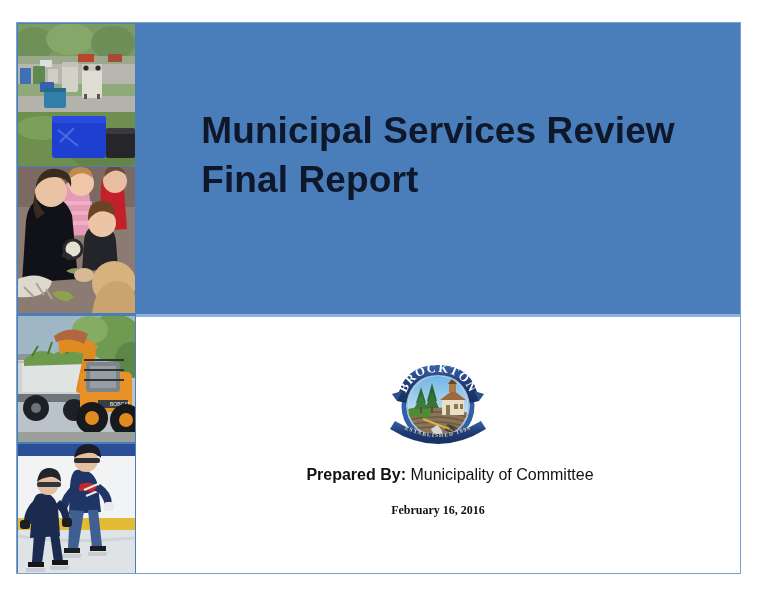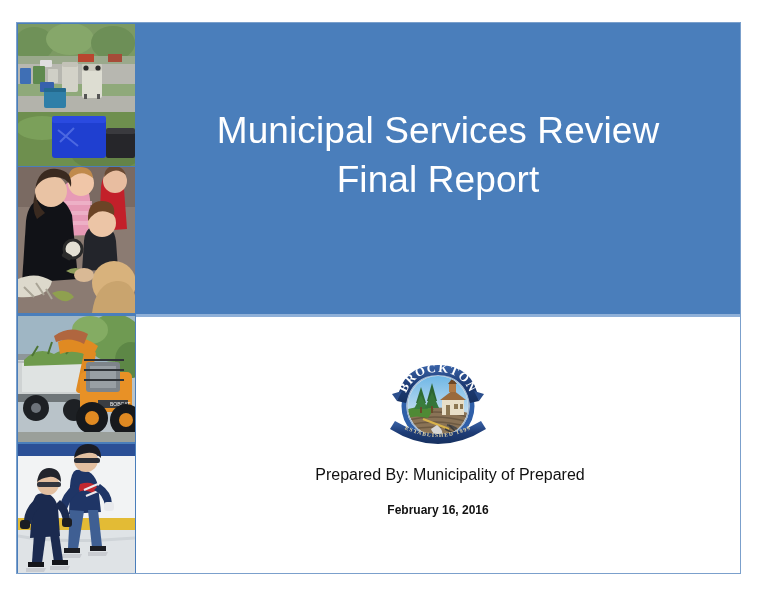--- a/index.html
+++ b/index.html
@@ -51,13 +51,13 @@
   }
 
   #report-title {
-    color: #ffffff;
+    color: #0f172a;
     font-size: 37px;
     line-height: 1.30;
-    text-align: center;
     letter-spacing: 0.1px;
     padding: 0 18px 26px 18px;
     white-space: pre-line;
+    font-weight: bold;
   }
 
   #credits-area {

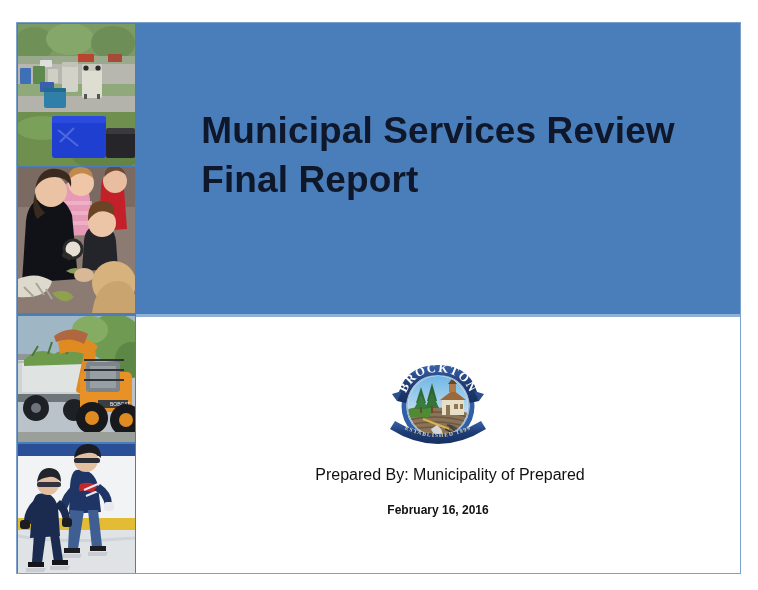--- a/index.html
+++ b/index.html
@@ -90,7 +90,7 @@
     line-height: 21px;
     color: #111111;
   }
-  .credit-strong { font-weight: normal; padding-left: 24px; }
+  .credit-strong { font-weight: bold; padding-left: 24px; }
   #date-line {
     margin-top: 18px;
     font-size: 12px;

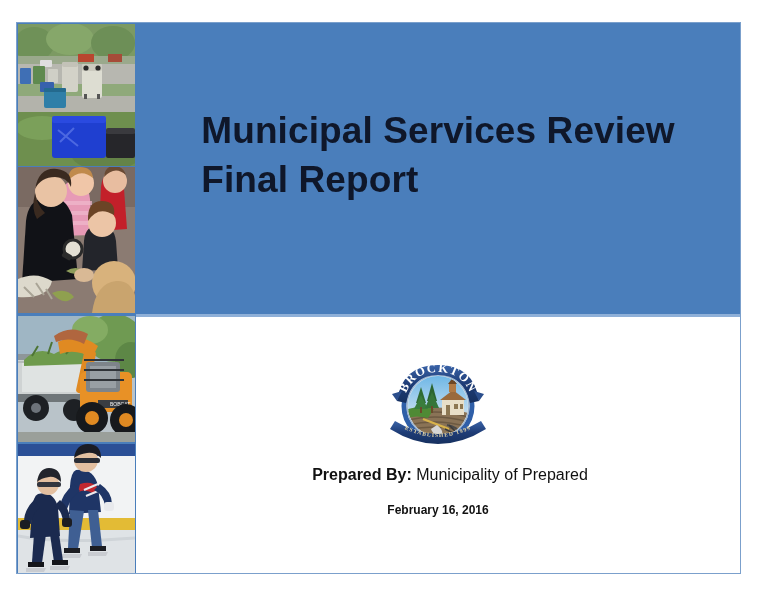--- a/index.html
+++ b/index.html
@@ -377,7 +377,7 @@
 
       <div id="credit-lines">
         <div class="credit-line">
-          <span class="credit-strong">Prepared By:</span><span> Municipality of Prepared</span>
+          <span class="credit-strong">Prepared By:</span><span> Municipality of Committee</span>
         </div>
         <div id="date-line">February 16, 2016</div>
       </div>

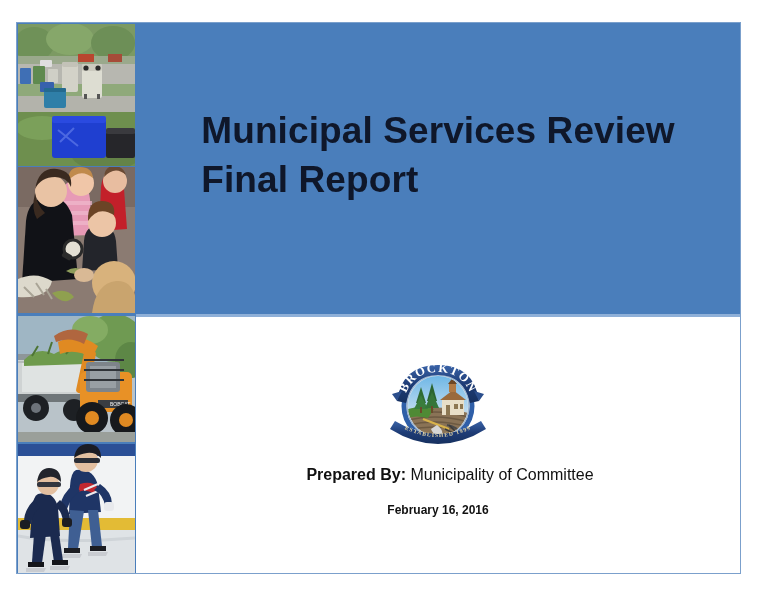--- a/index.html
+++ b/index.html
@@ -96,6 +96,7 @@
     font-size: 12px;
     font-weight: bold;
     color: #111111;
+    font-family: Liberation Serif, serif;
   }
 
   

